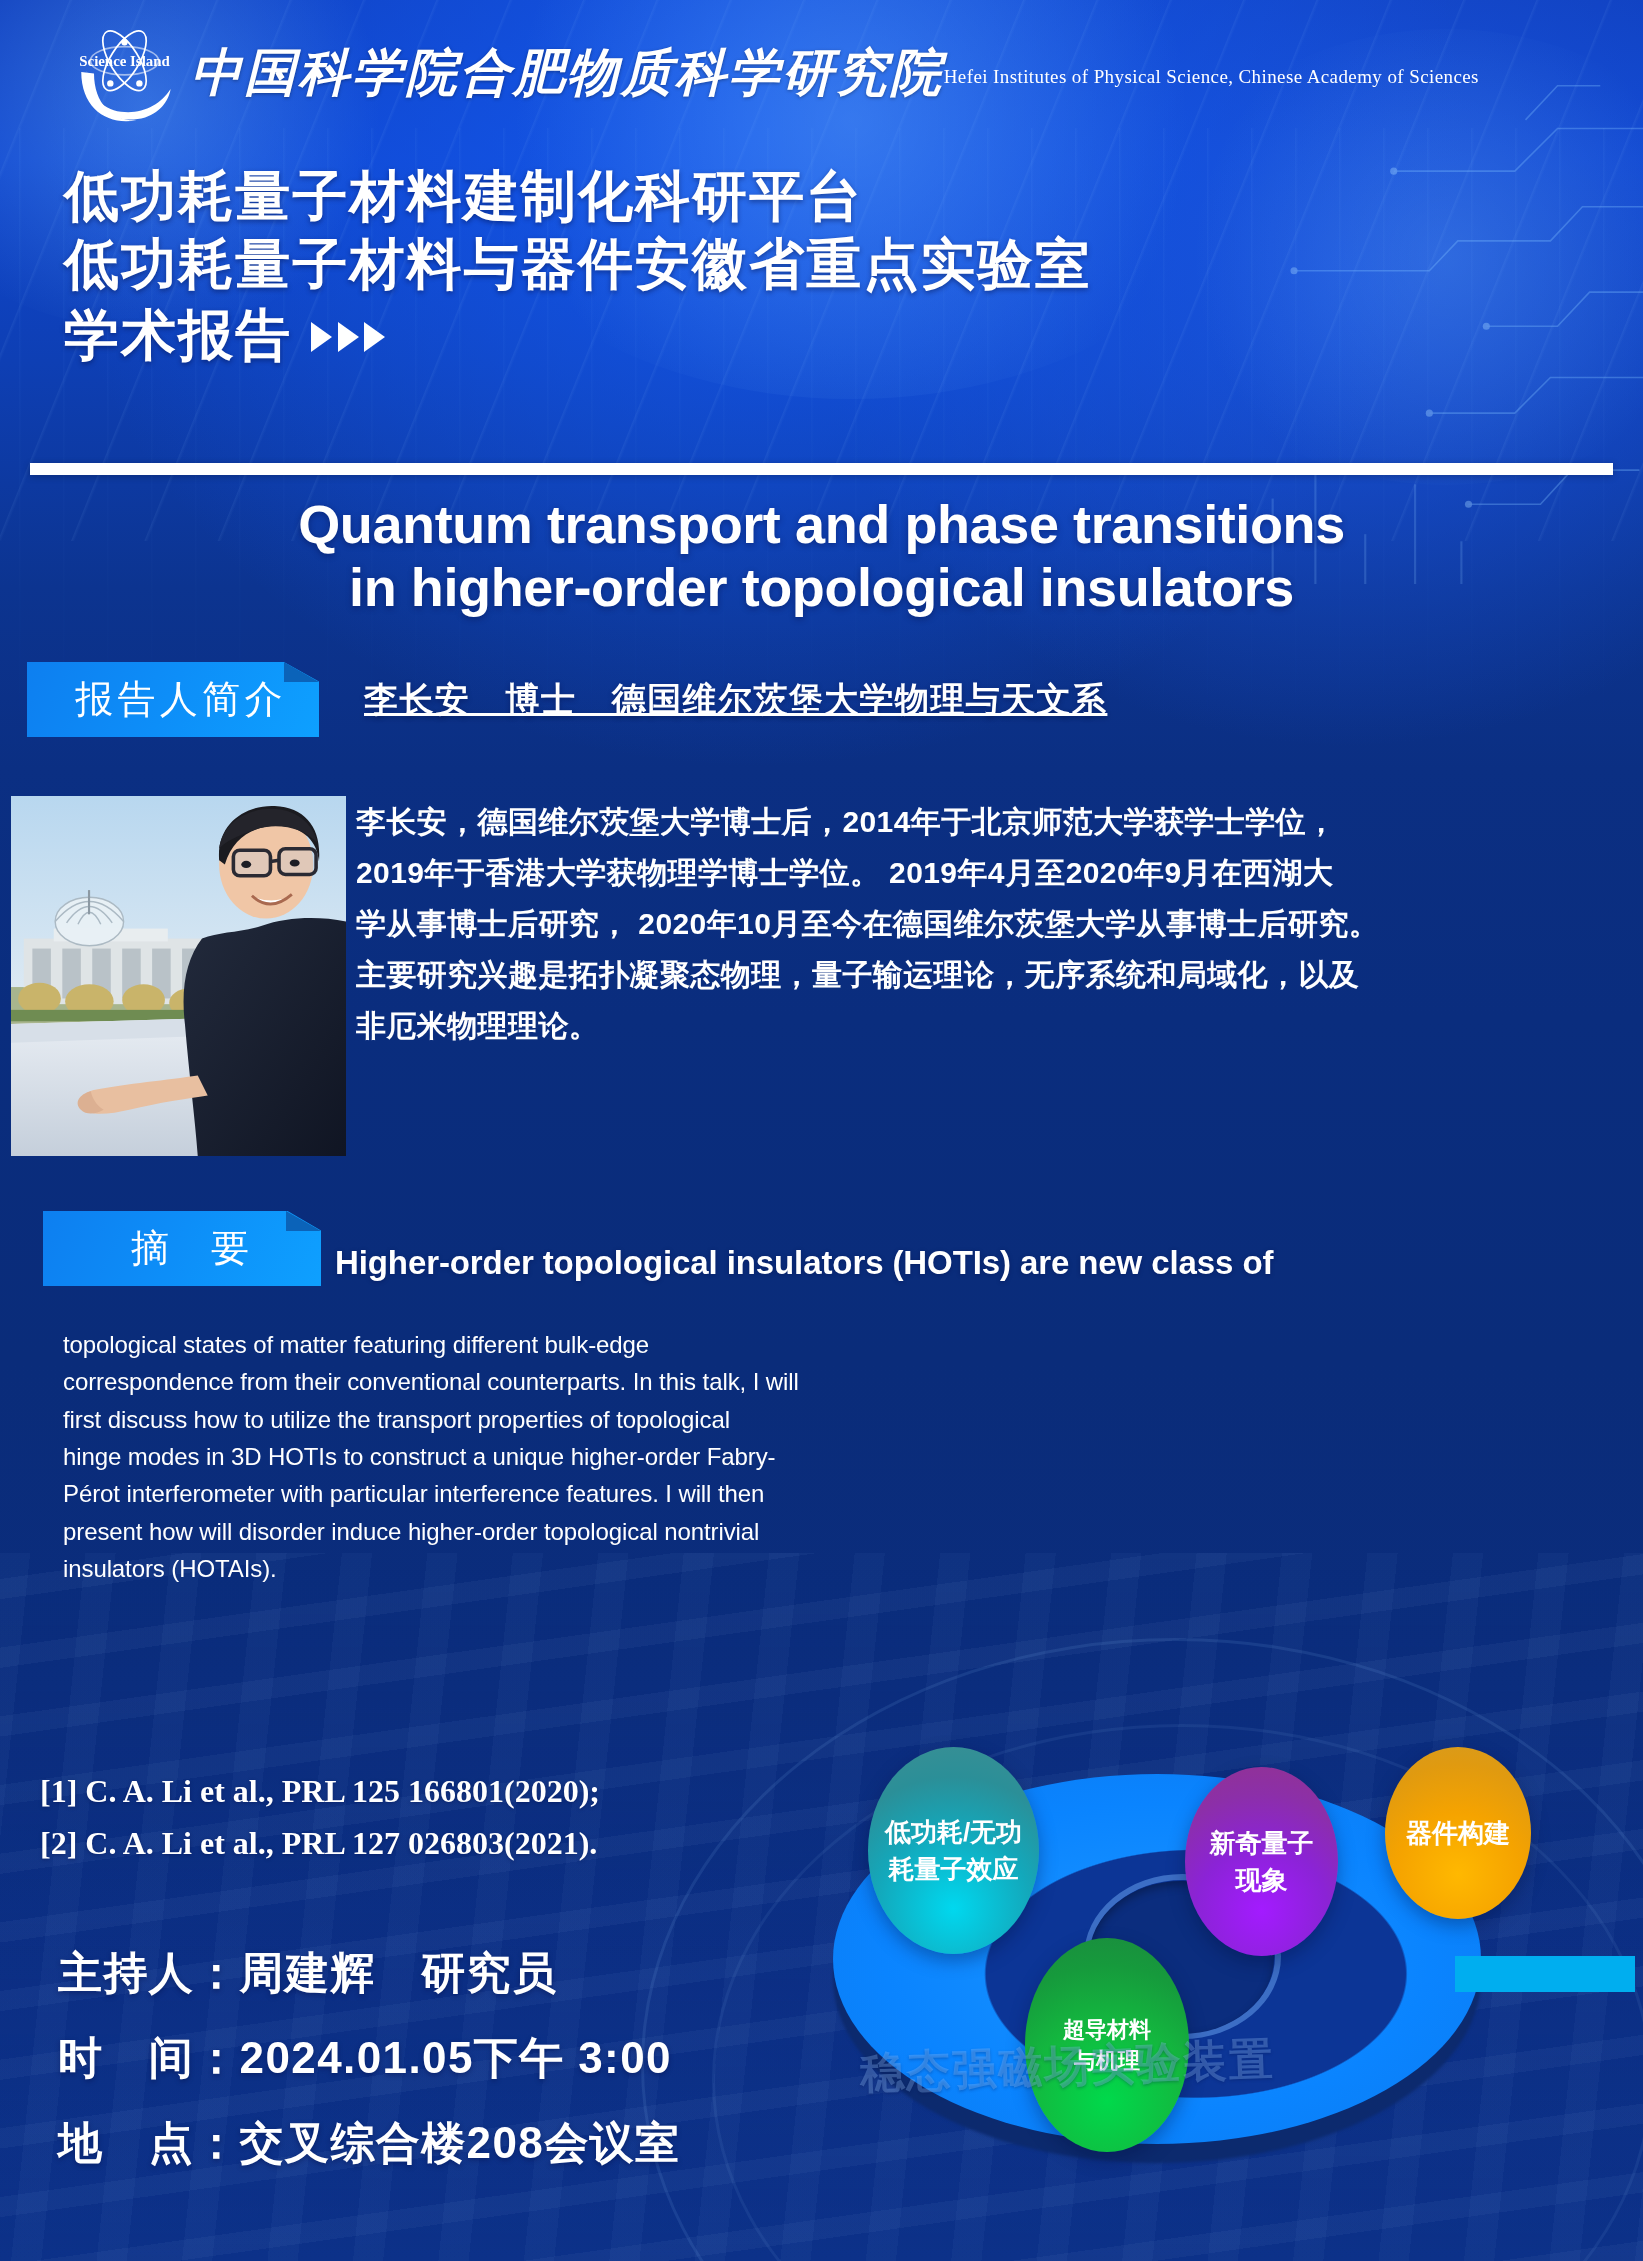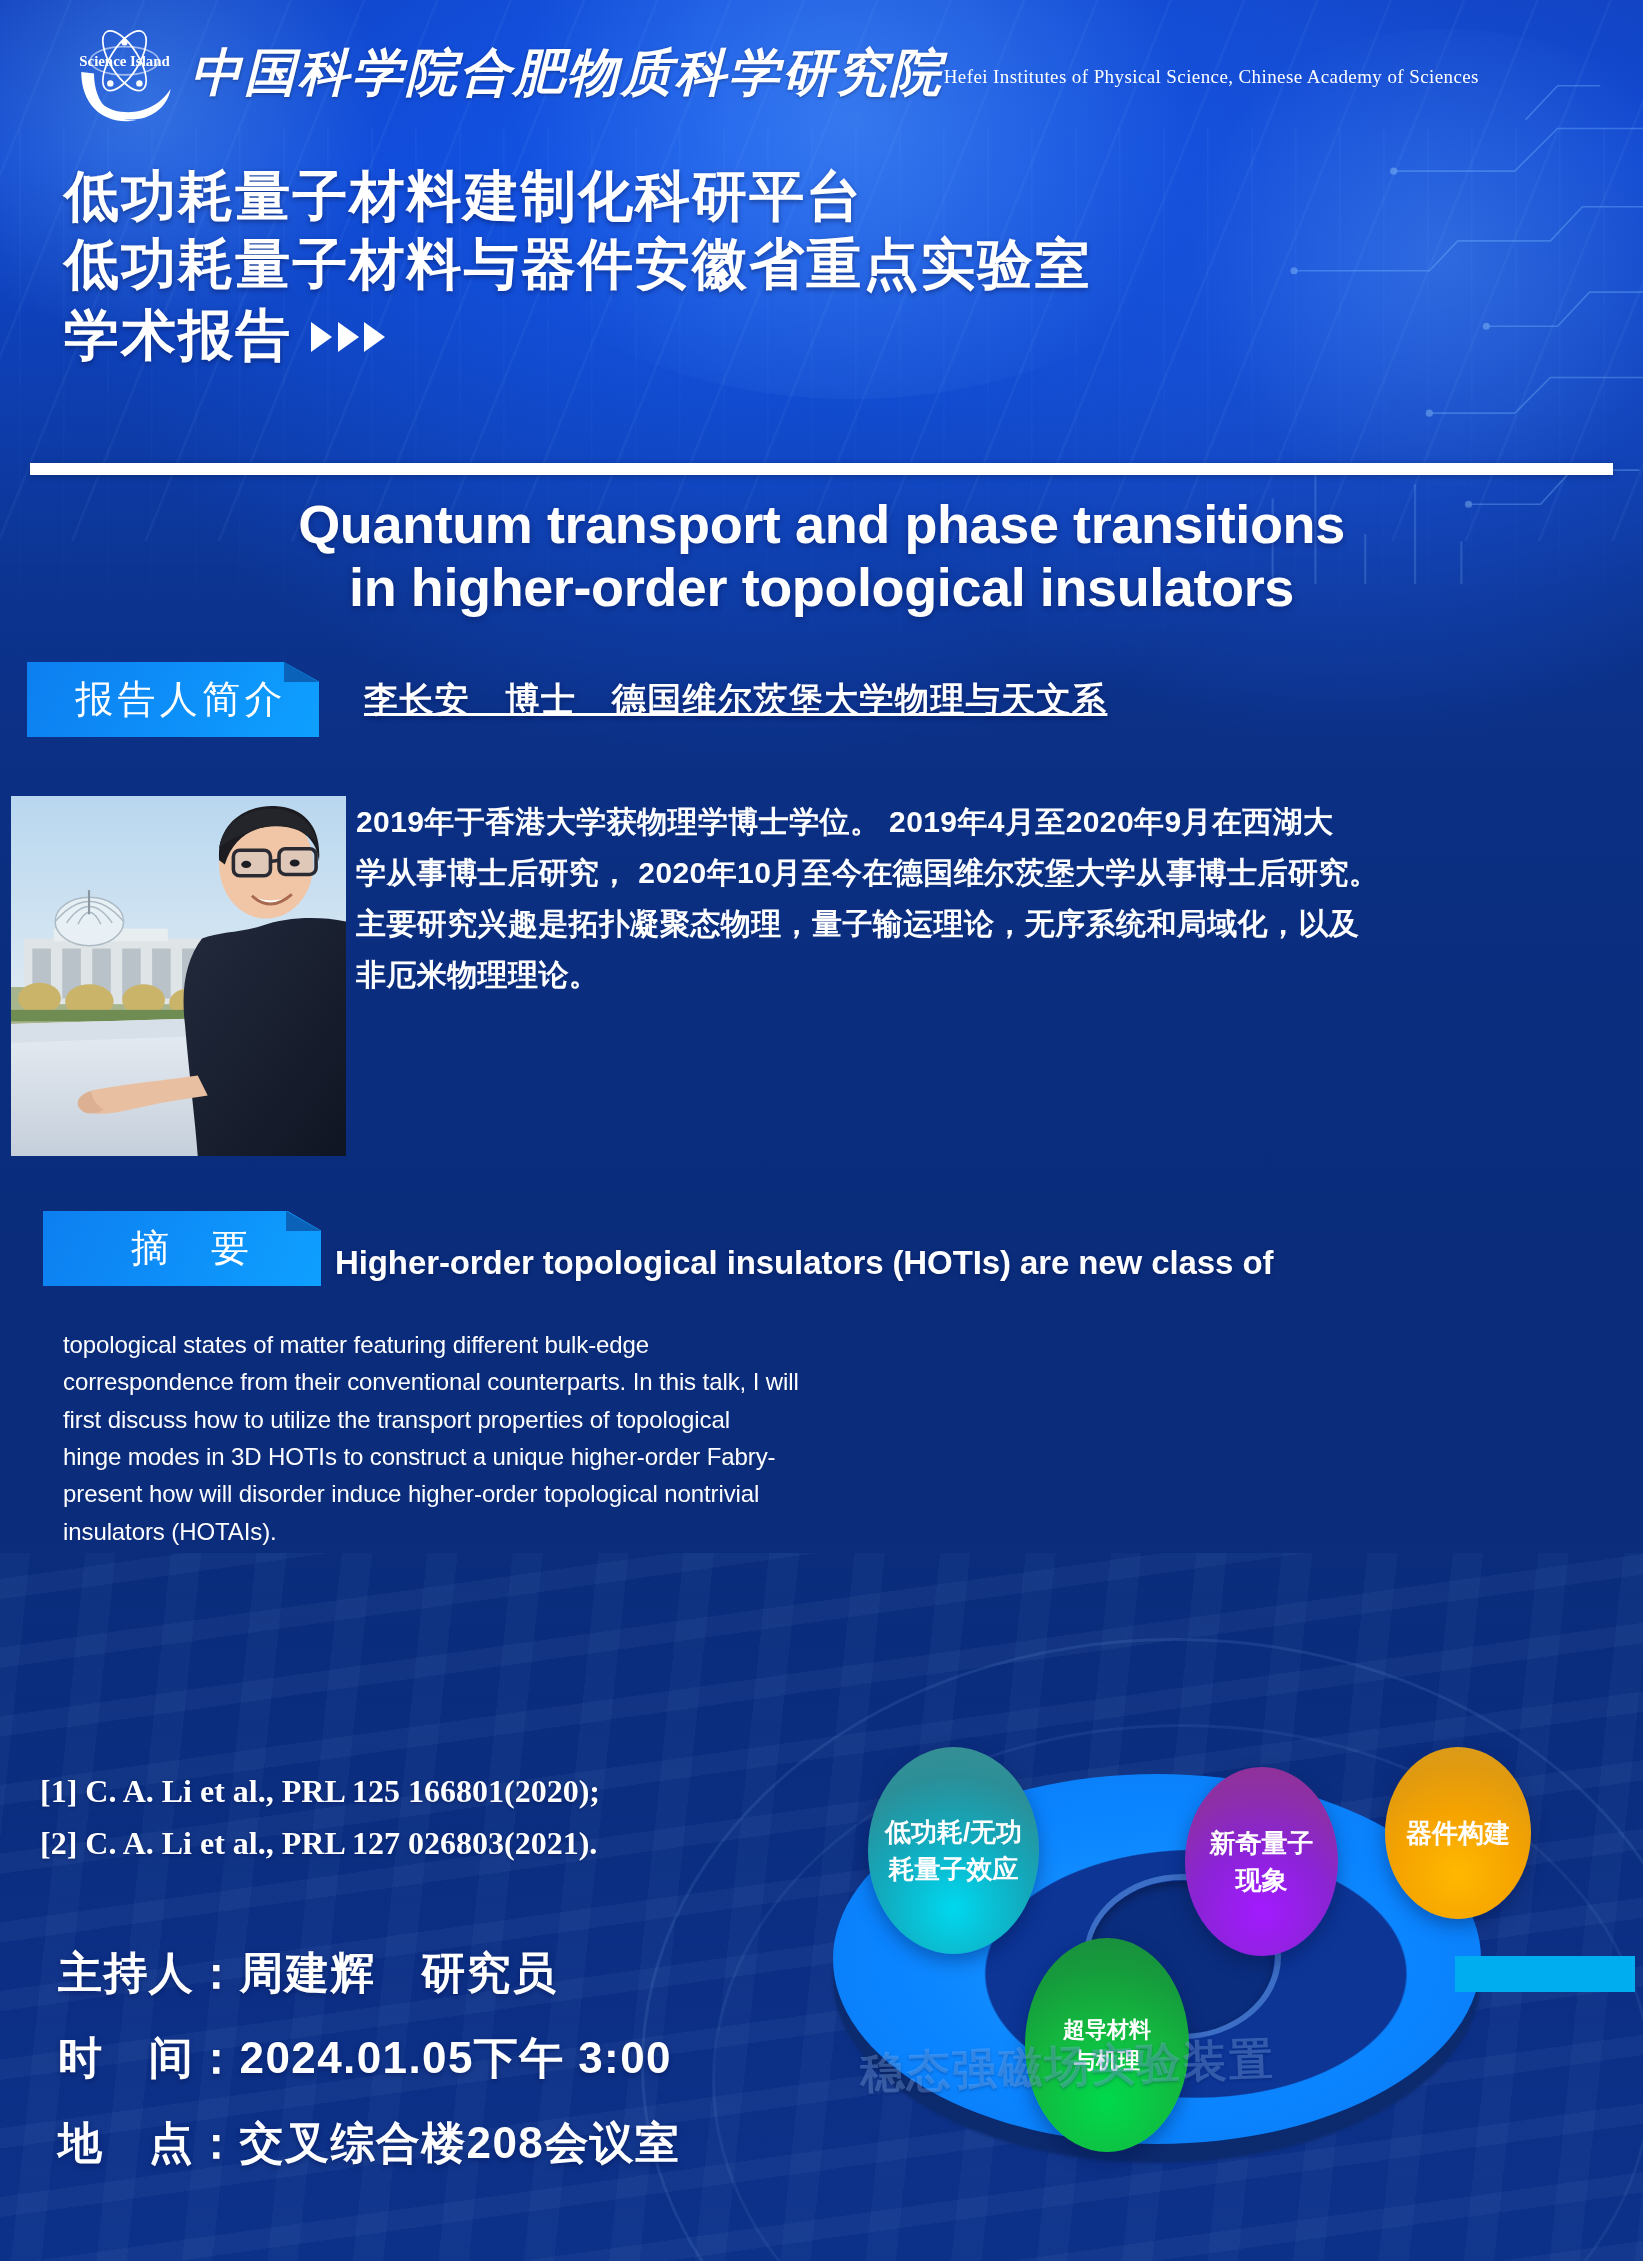--- a/index.html
+++ b/index.html
@@ -385,6 +385,7 @@
 </div>
 
 <div class="bio">
+  <p class="ln">李长安，德国维尔茨堡大学博士后，2014年于北京师范大学获学士学位，</p>
   <p class="ln">2019年于香港大学获物理学博士学位。 2019年4月至2020年9月在西湖大</p>
   <p class="ln">学从事博士后研究， 2020年10月至今在德国维尔茨堡大学从事博士后研究。</p>
   <p class="ln">主要研究兴趣是拓扑凝聚态物理，量子输运理论，无序系统和局域化，以及</p>

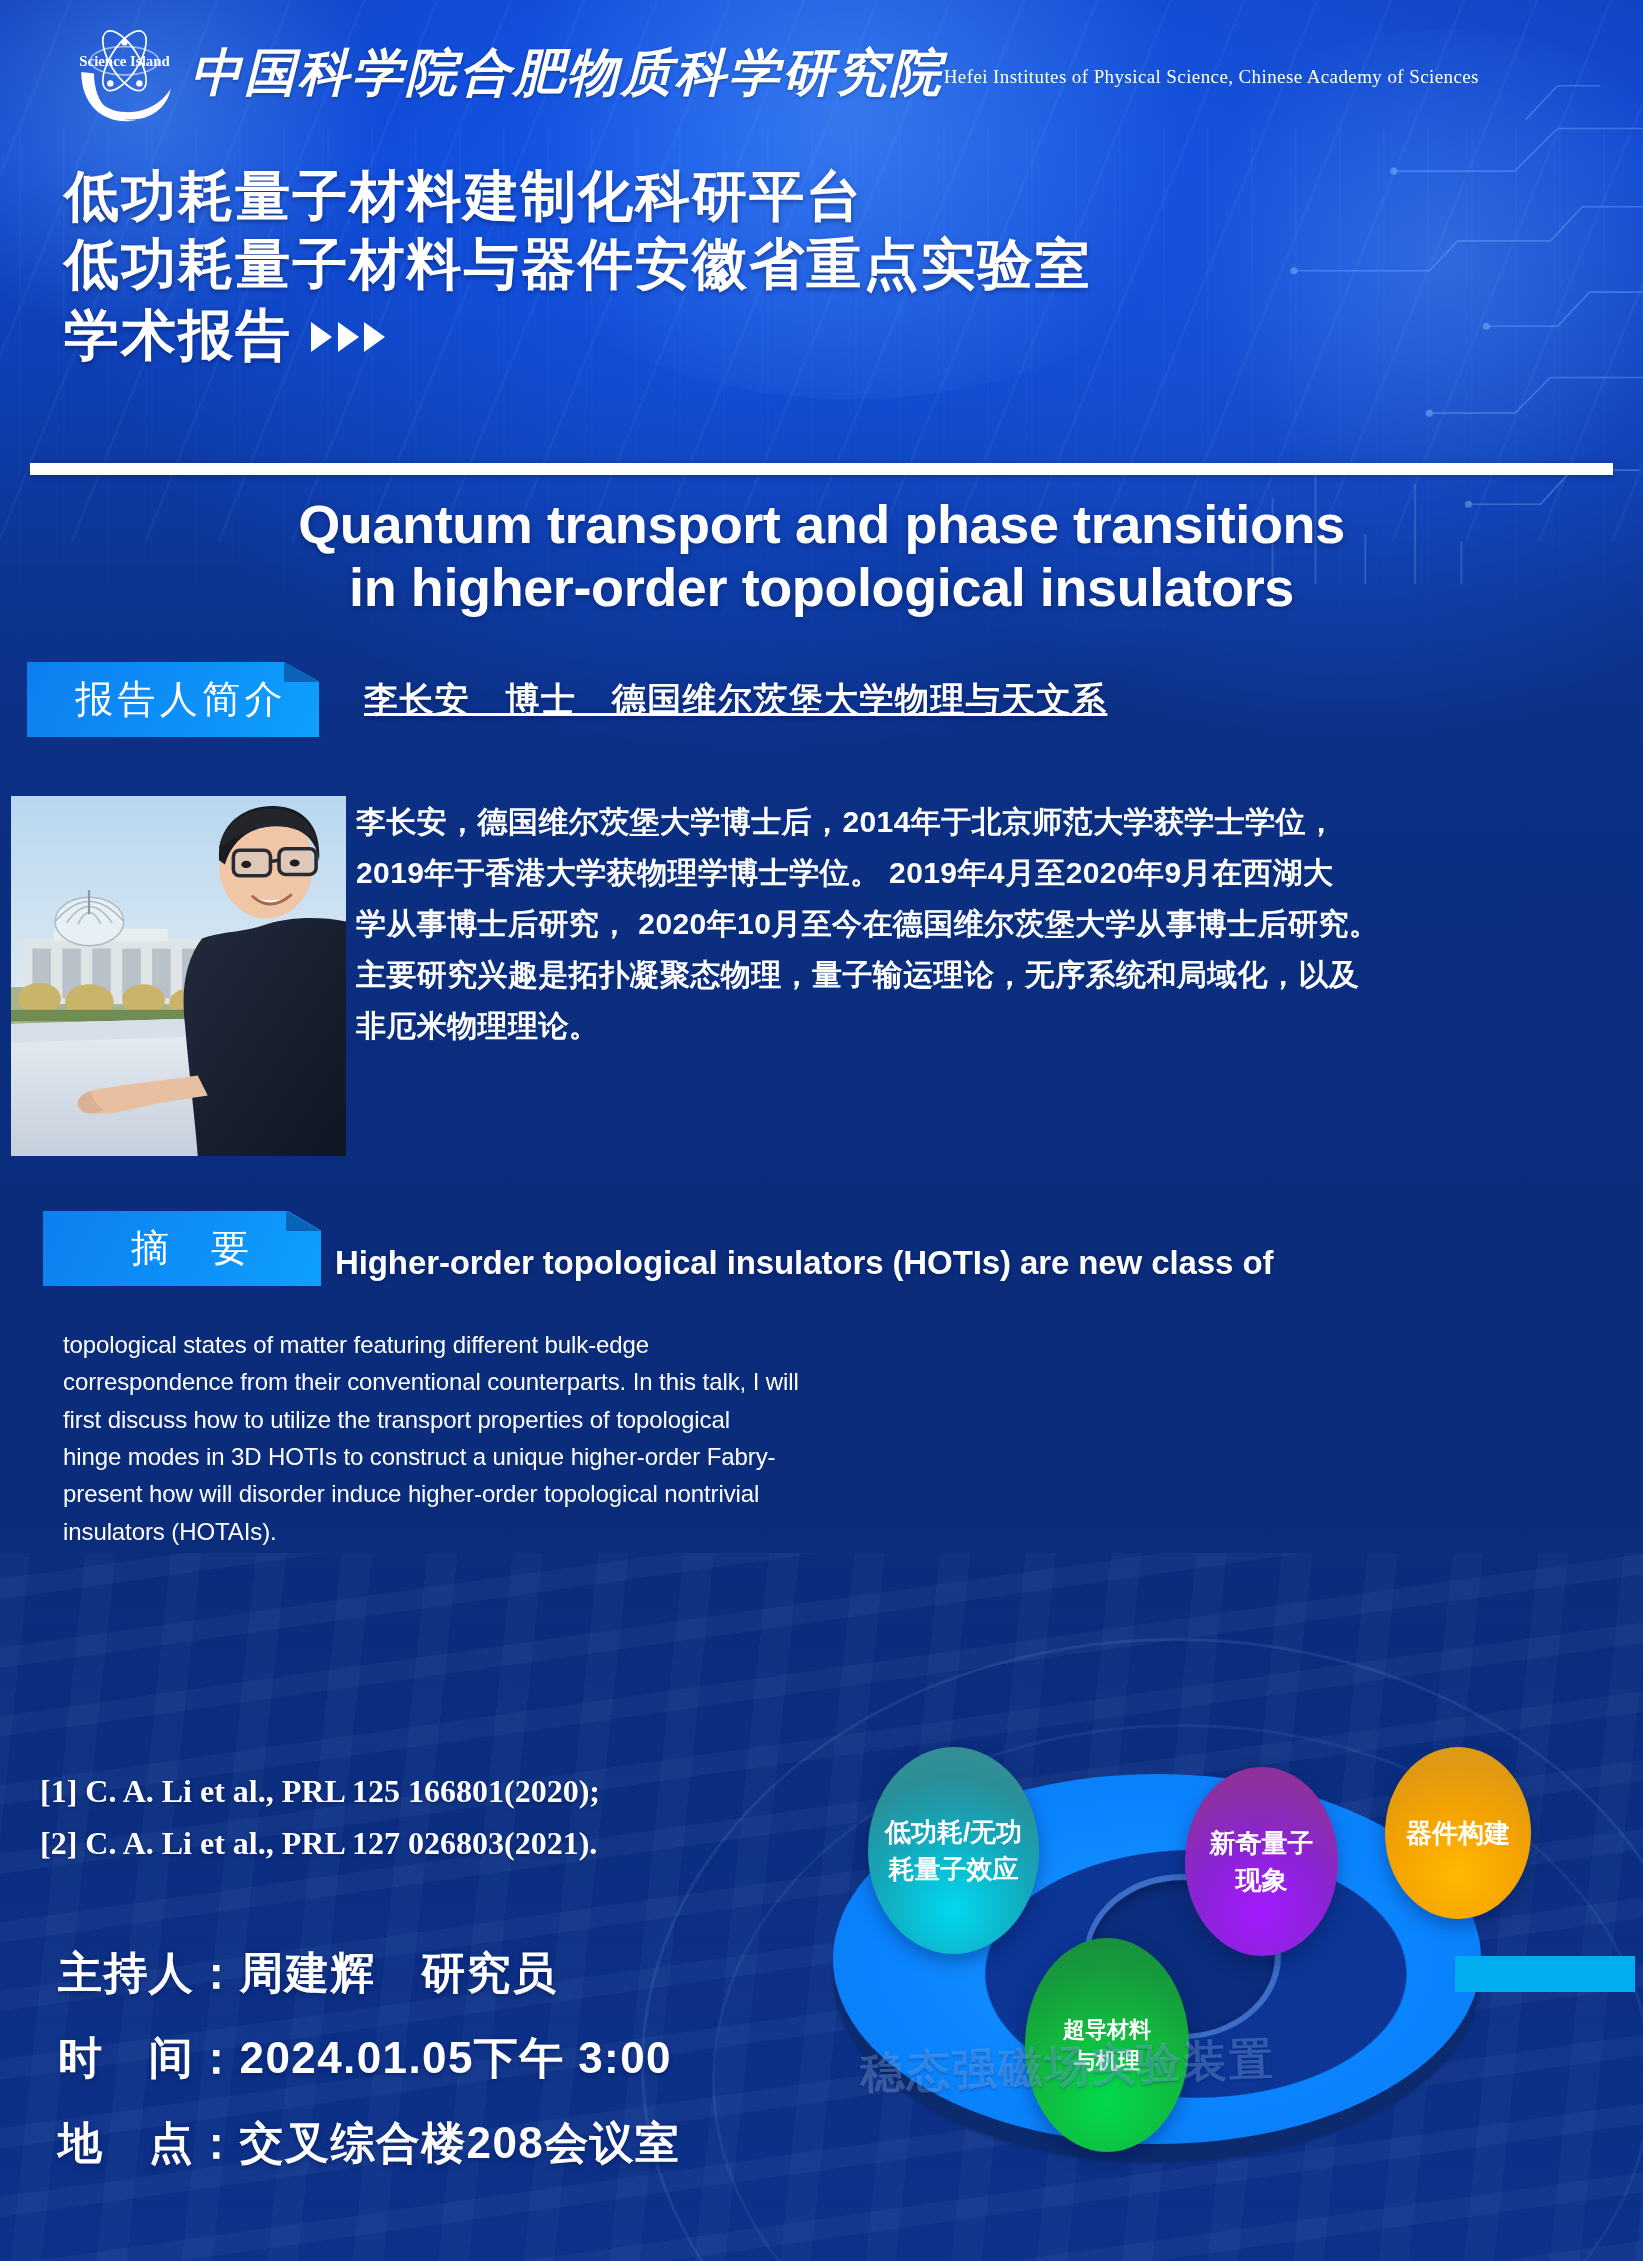--- a/index.html
+++ b/index.html
@@ -406,6 +406,7 @@
   <span class="ln">correspondence from their conventional counterparts. In this talk, I will</span>
   <span class="ln">first discuss how to utilize the transport properties of topological</span>
   <span class="ln">hinge modes in 3D HOTIs to construct a unique higher-order Fabry-</span>
+  <span class="ln">Pérot interferometer with particular interference features. I will then</span>
   <span class="ln">present how will disorder induce higher-order topological nontrivial</span>
   <span class="ln">insulators (HOTAIs).</span>
 </div>

